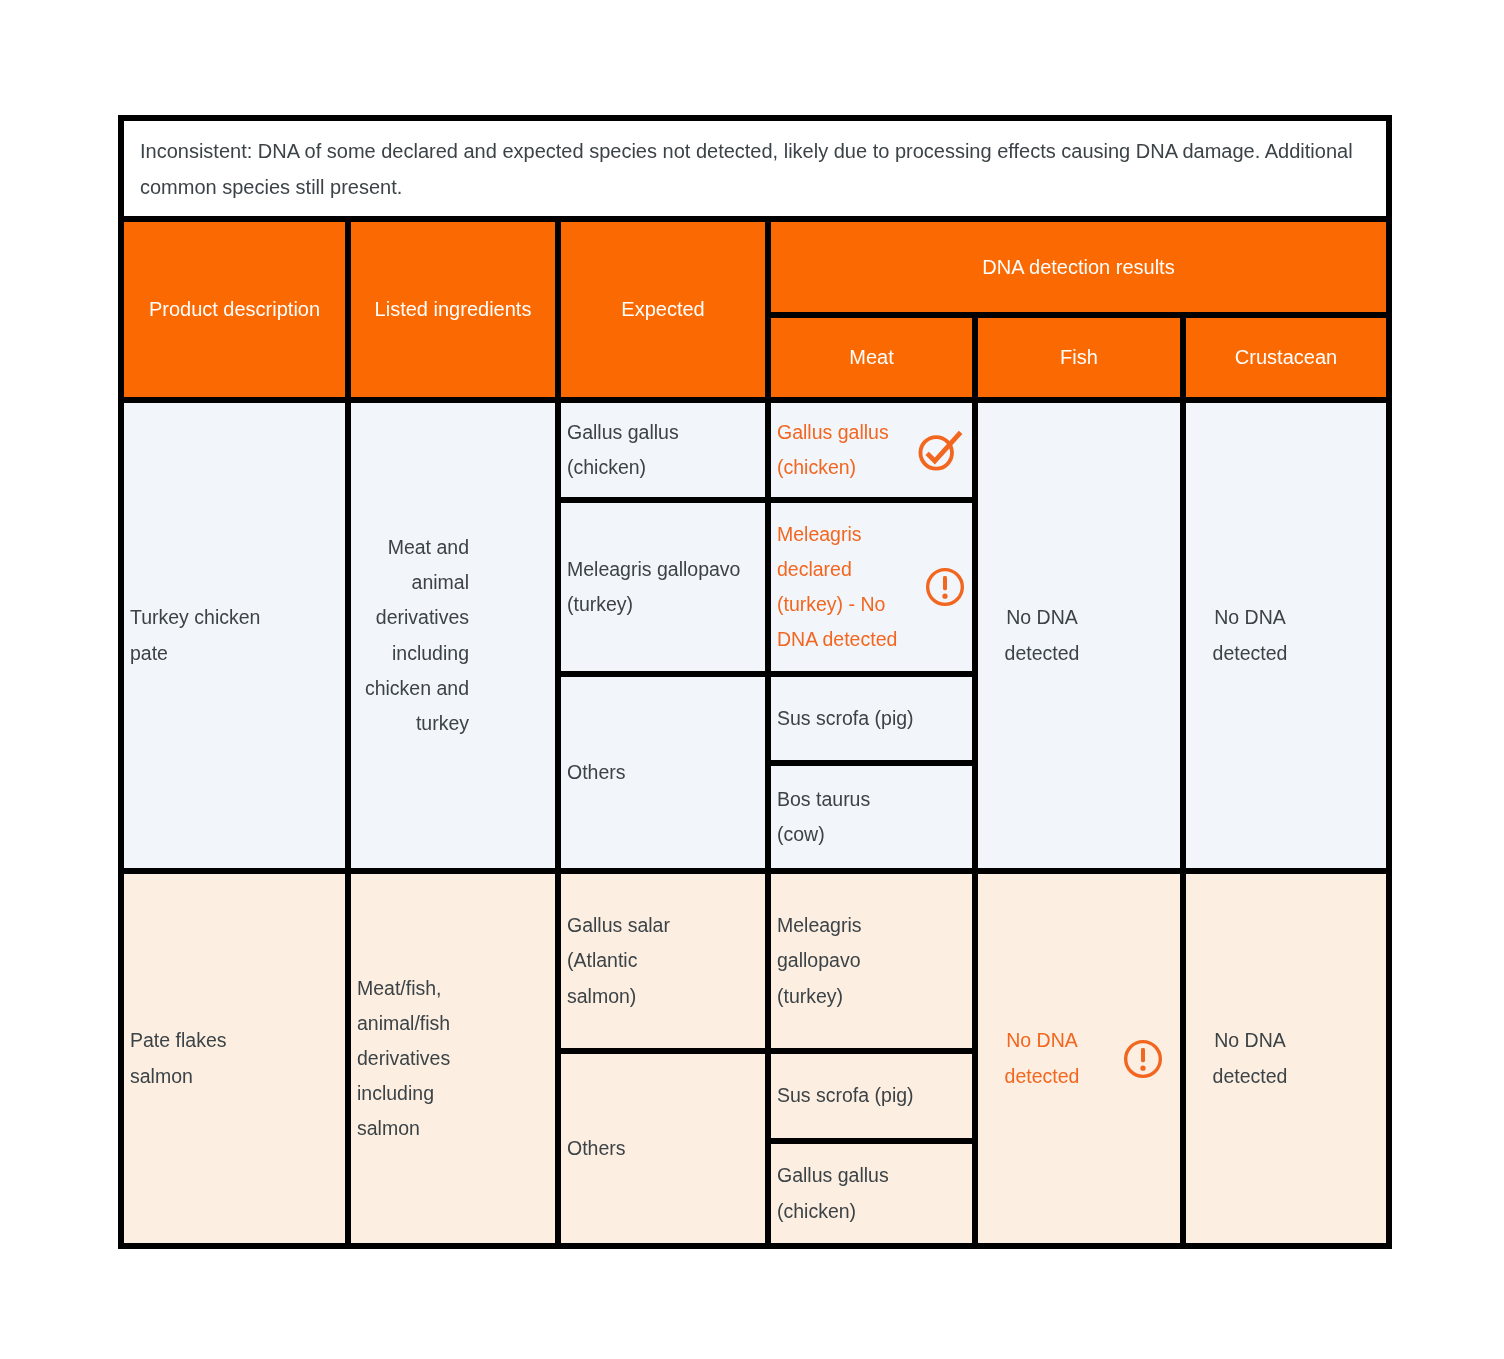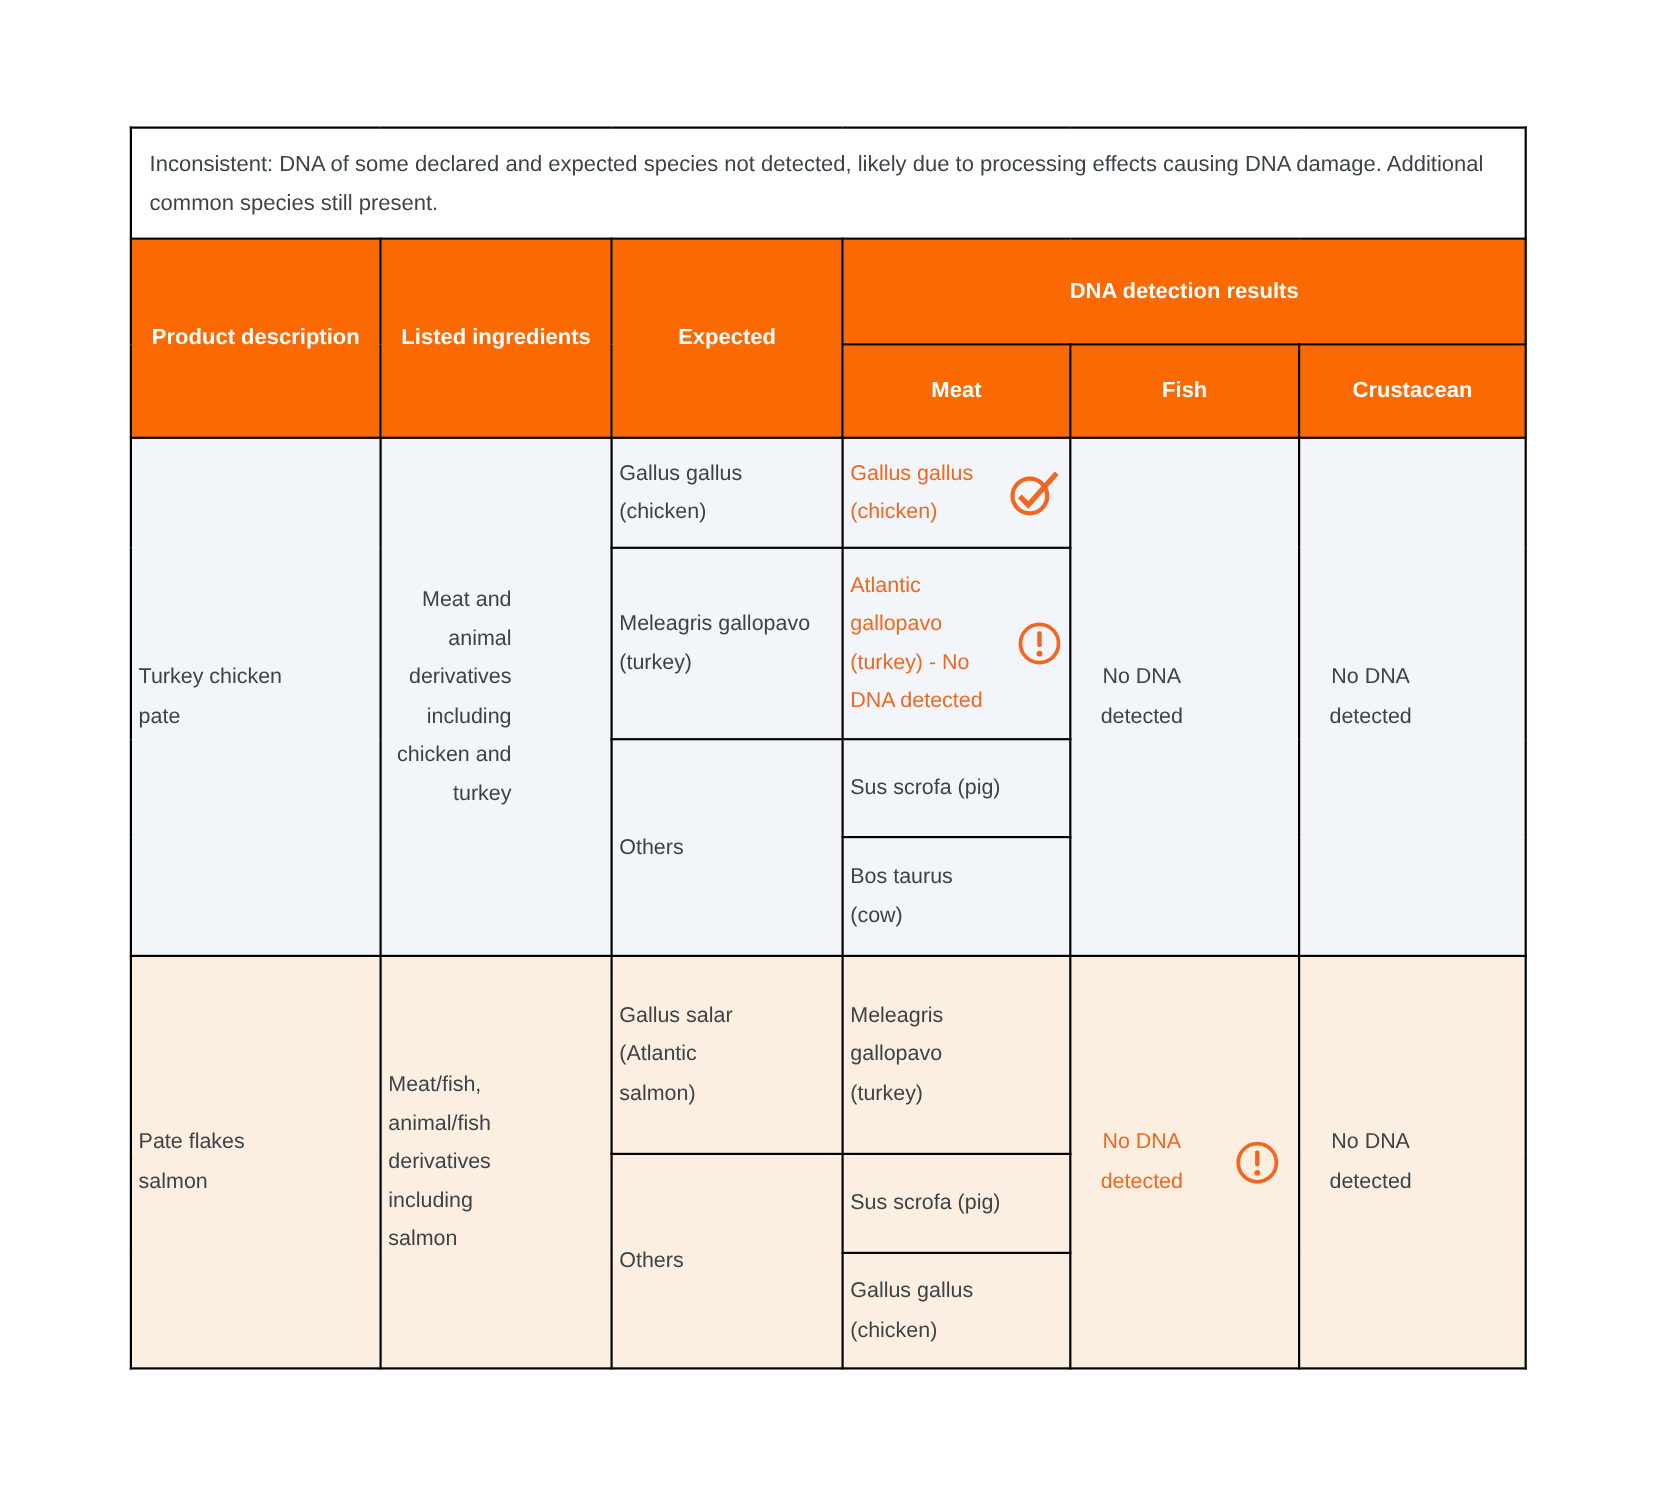--- a/index.html
+++ b/index.html
@@ -18,7 +18,7 @@
     width: 1268px;
   }
   td, th {
-    border: 2px solid #000000;
+    border: 6px solid #000000;
     vertical-align: middle;
     box-sizing: border-box;
     overflow: hidden;

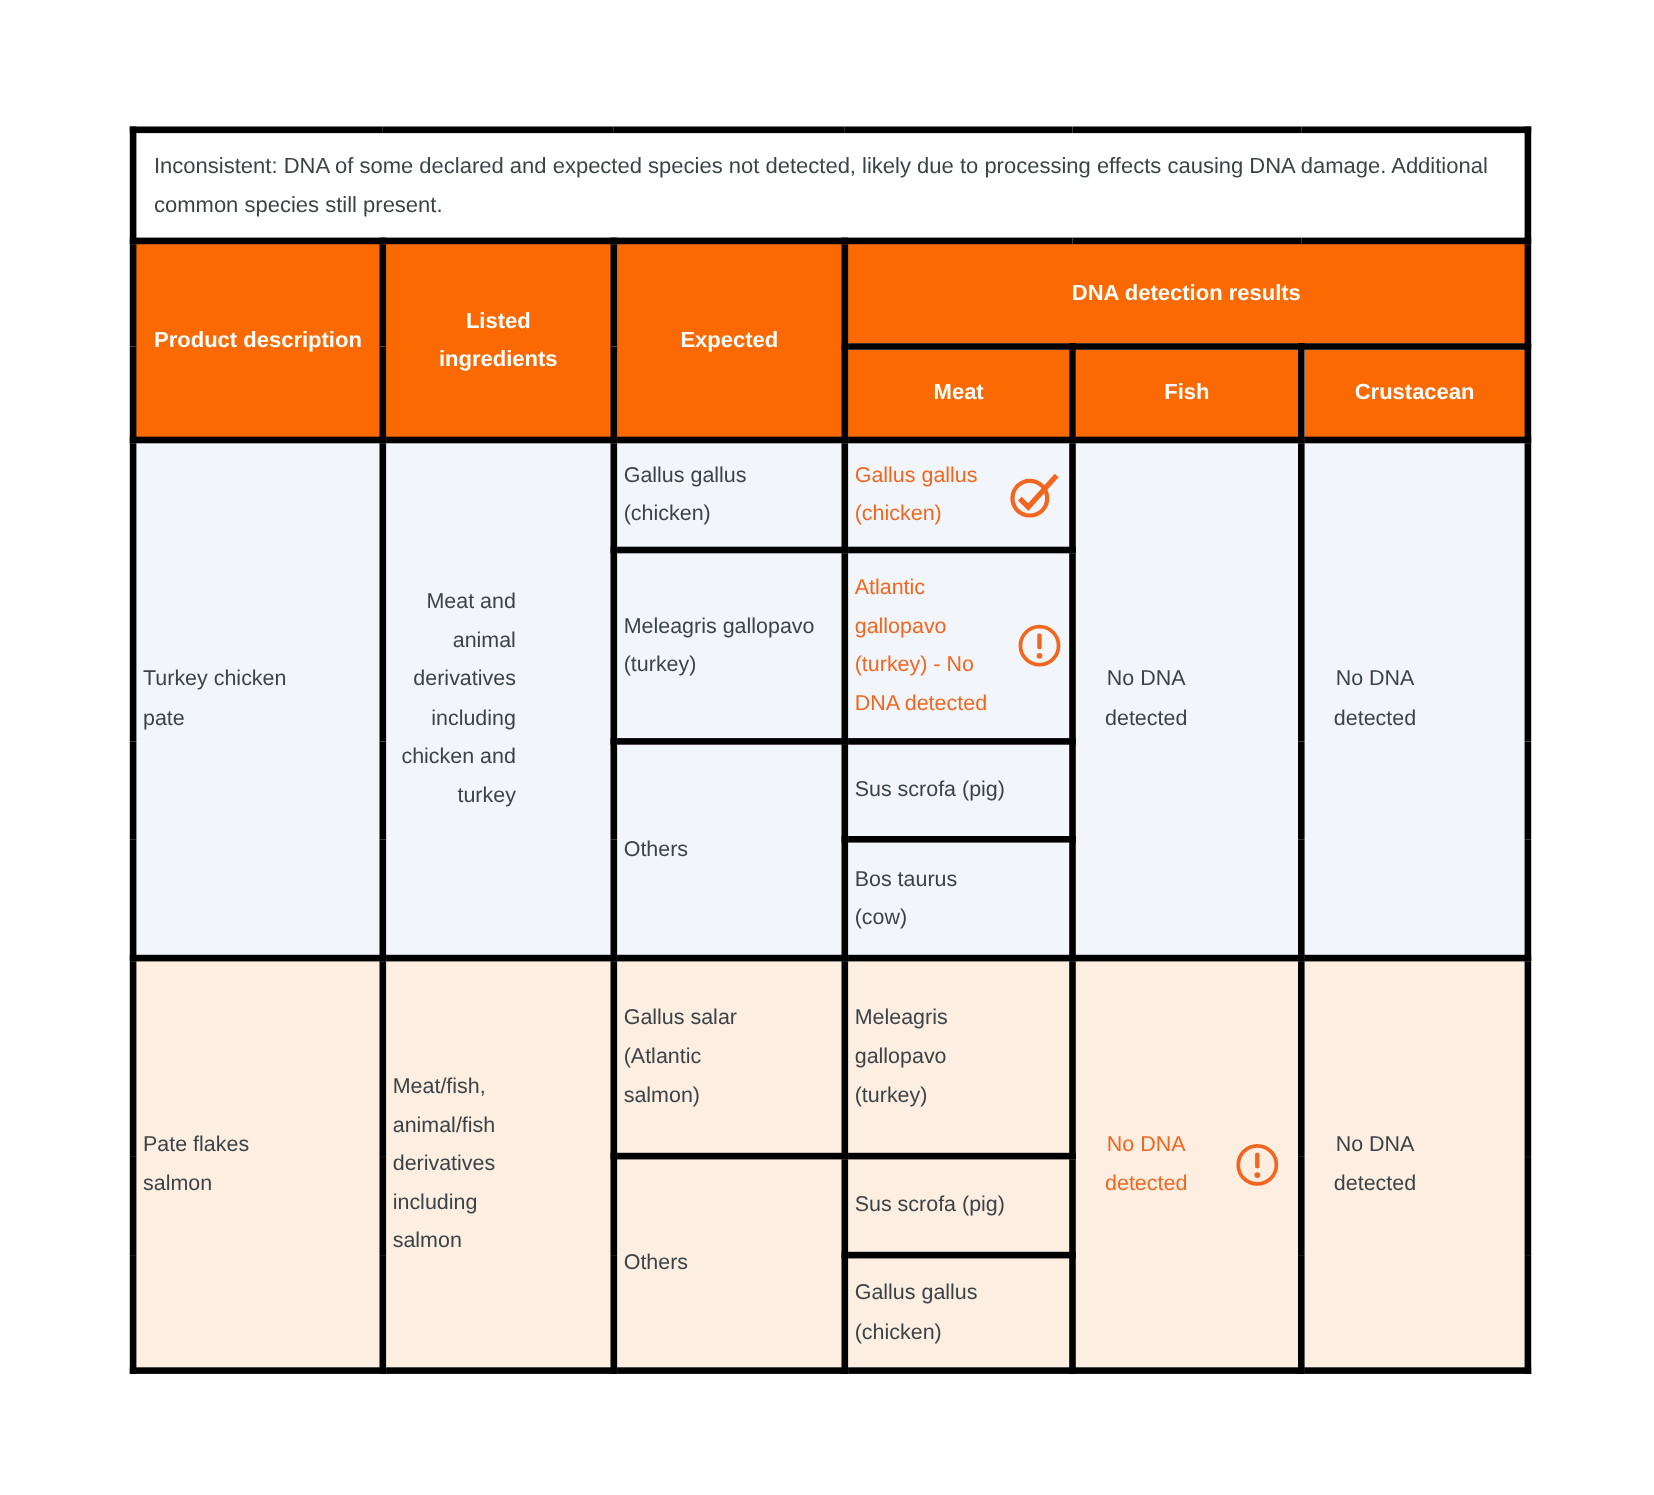--- a/index.html
+++ b/index.html
@@ -36,7 +36,7 @@
   th {
     background: #FB6902;
     color: #ffffff;
-    font-weight: 700;
+    font-weight: 400;
     font-size: 20px;
     line-height: 1.75;
     text-align: center;

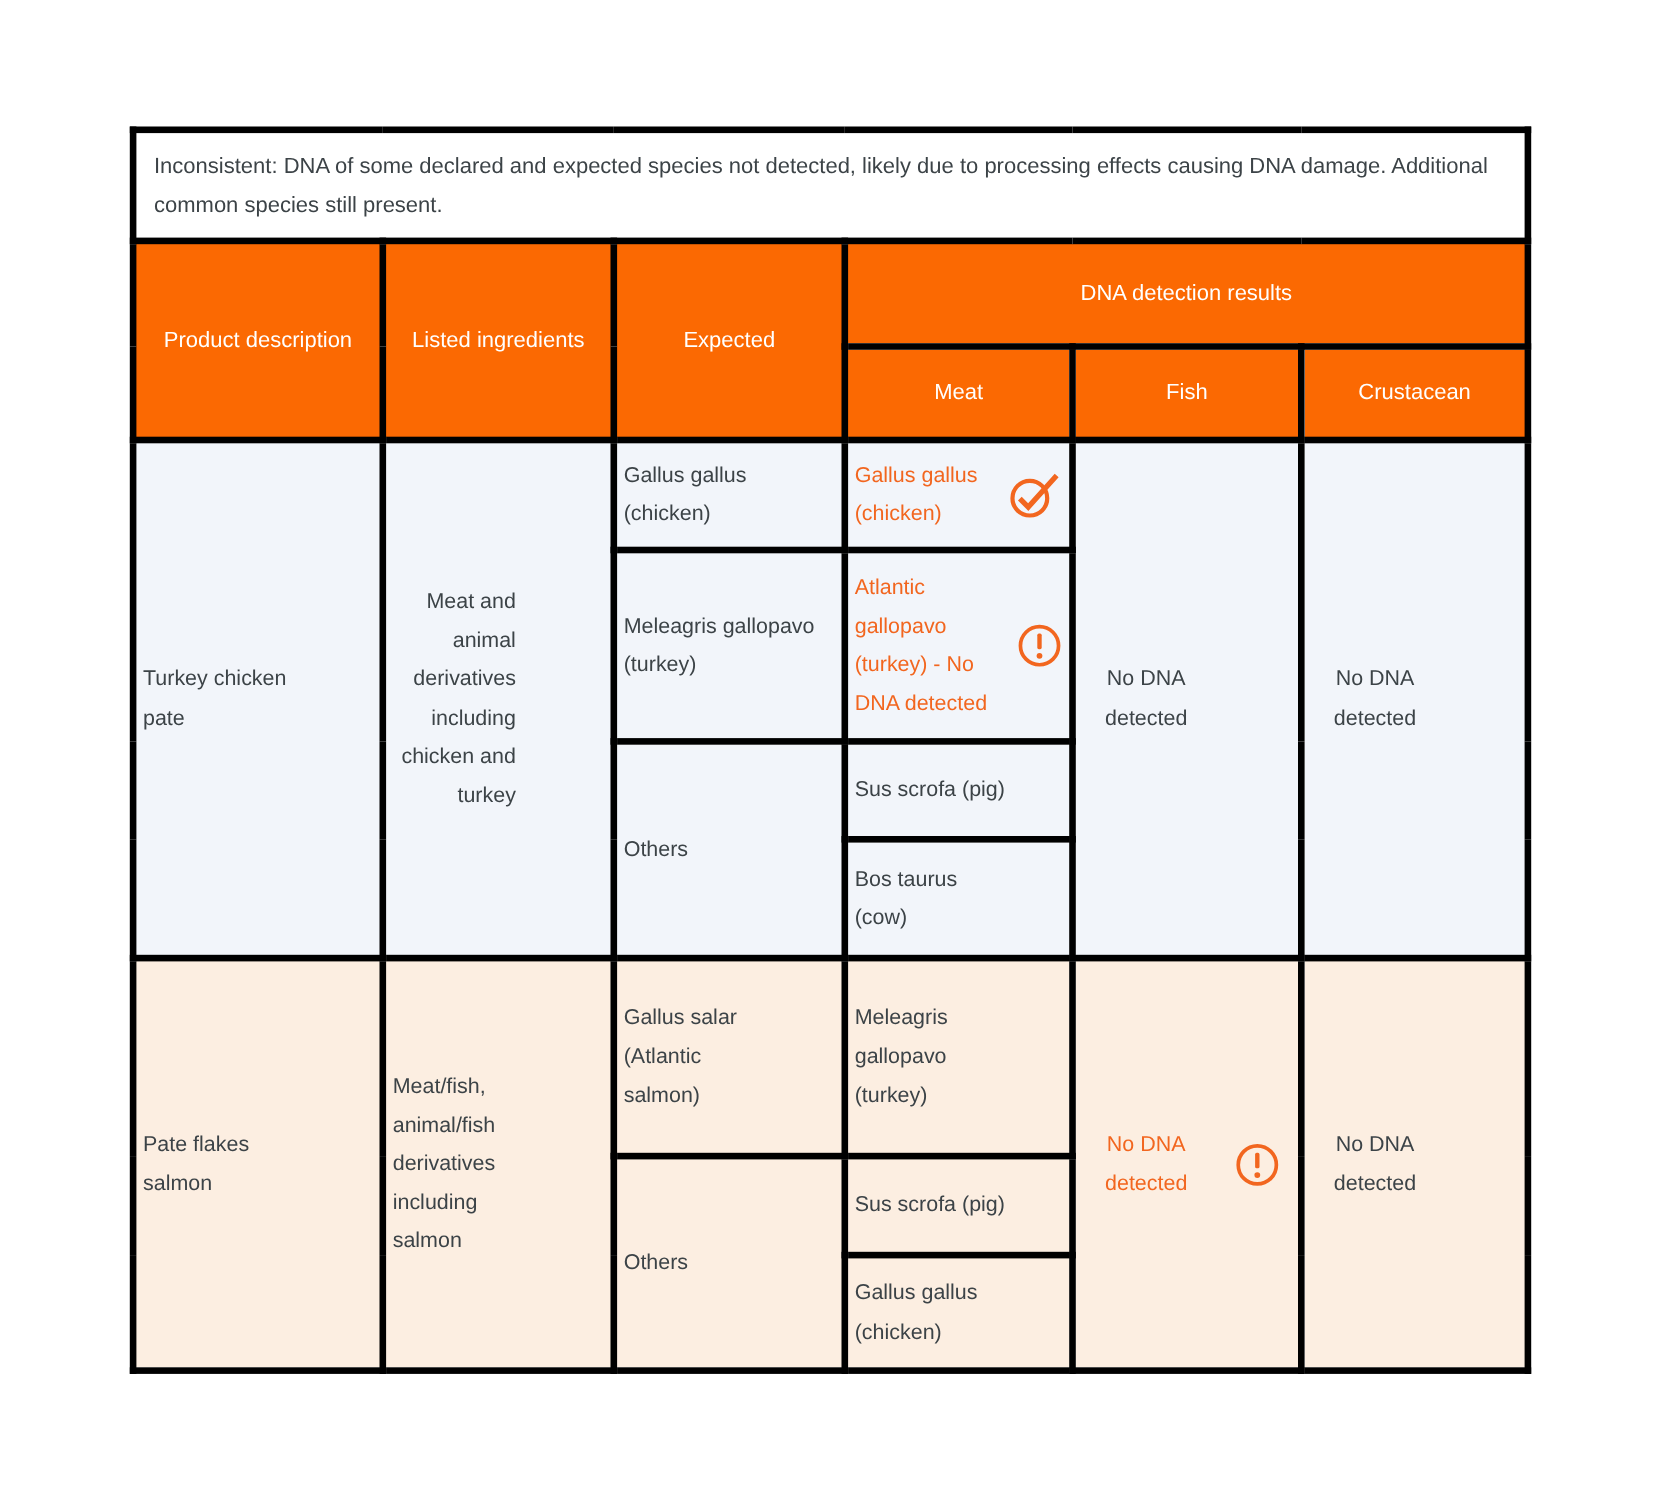--- a/index.html
+++ b/index.html
@@ -134,7 +134,7 @@
       </td>
       <td class="body">
         <div class="flexcell">
-          <span class="txt accent">Atlantic gallopavo (turkey) - No DNA detected</span>
+          <span class="txt accent">Meleagris declared (turkey) - No DNA detected</span>
           <span class="icon">
             <svg width="42" height="42" viewBox="0 0 40 40" fill="none" xmlns="http://www.w3.org/2000/svg">
               <circle cx="20" cy="20" r="16.5" stroke="#F2661F" stroke-width="3.2"></circle>

